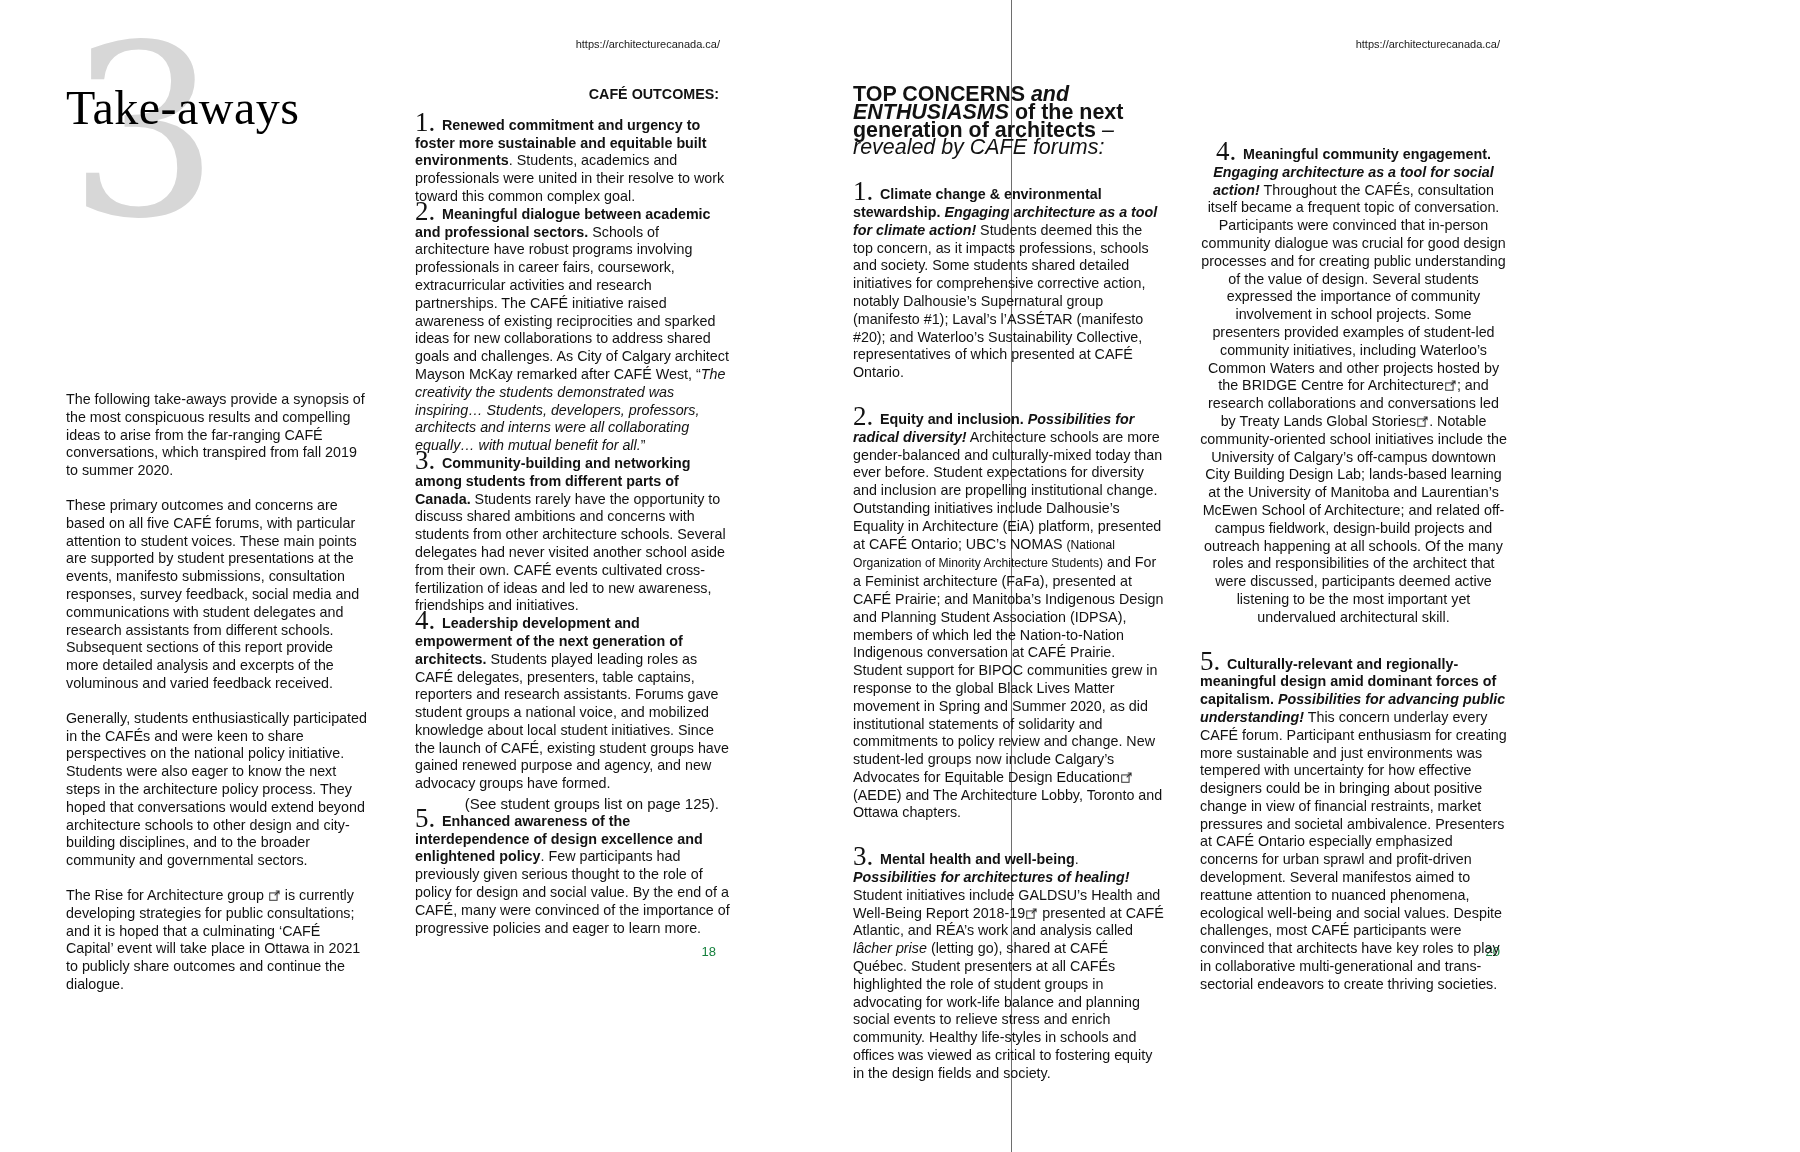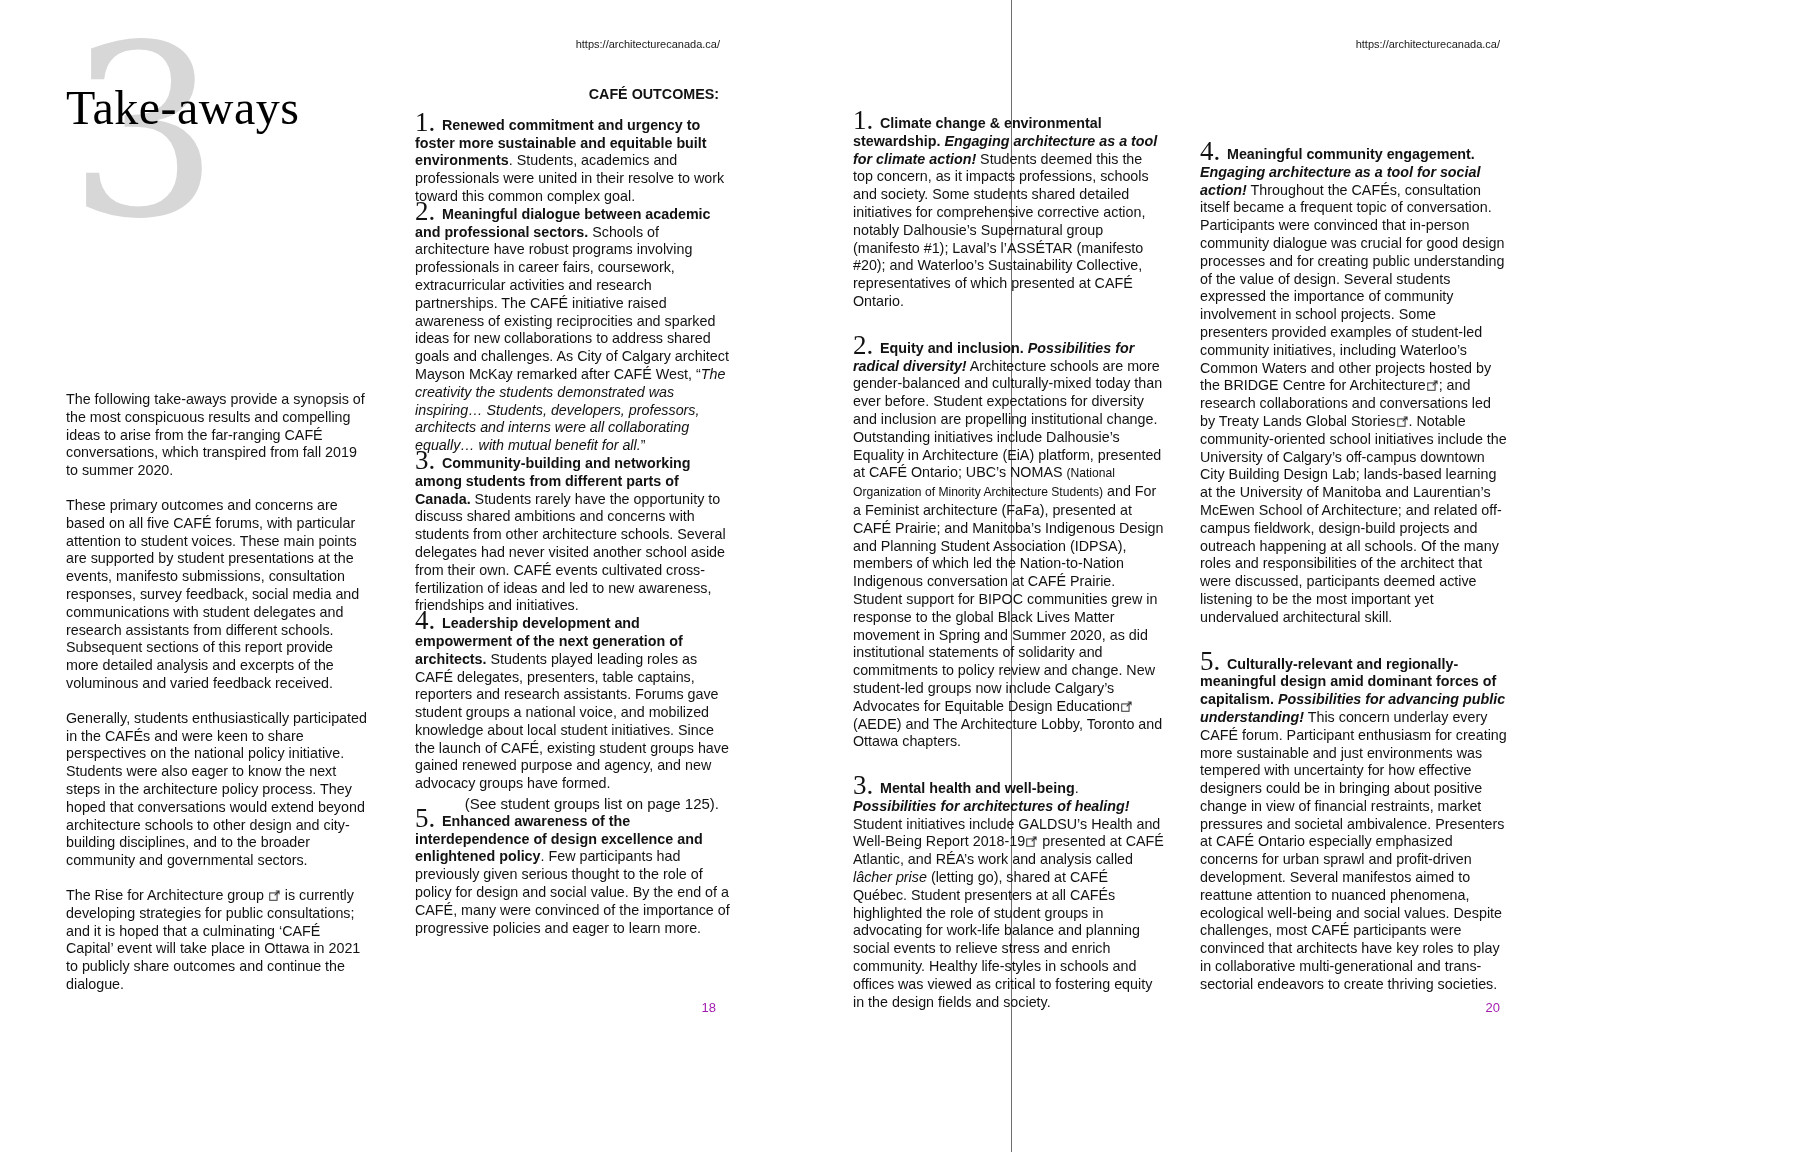--- a/index.html
+++ b/index.html
@@ -86,6 +86,7 @@
     <div class="url url-right">https://architecturecanada.ca/</div>
 
     <div class="col rp-col1">
+      <h2 class="rp-heading"><span class="s-b">TOP CONCERNS </span><span class="s-bi">and ENTHUSIASMS</span><span class="s-b"> of the next generation of architects </span><span class="s-i">– revealed by CAFÉ forums:</span></h2>
       <p class="item"><span class="s-num">1. </span><span class="s-b">Climate change &amp; environmental stewardship. </span><span class="s-bi">Engaging architecture as a tool for climate action!</span><span> Students deemed this the top concern, as it impacts professions, schools and society. Some students shared detailed initiatives for comprehensive corrective action, notably Dalhousie’s Supernatural group (manifesto #1); Laval’s l’ASSÉTAR (manifesto #20); and Waterloo’s Sustainability Collective, representatives of which presented at CAFÉ Ontario.</span></p>
       <p class="item"><span class="s-num">2. </span><span class="s-b">Equity and inclusion. </span><span class="s-bi">Possibilities for radical diversity!</span><span> Architecture schools are more gender-balanced and culturally-mixed today than ever before. Student expectations for diversity and inclusion are propelling institutional change. Outstanding initiatives include Dalhousie’s Equality in Architecture (EiA) platform, presented at CAFÉ Ontario; UBC’s NOMAS </span><span class="s-small">(National Organization of Minority Architecture Students)</span><span> and For a Feminist architecture (FaFa), presented at CAFÉ Prairie; and Manitoba’s Indigenous Design and Planning Student Association (IDPSA), members of which led the Nation-to-Nation Indigenous conversation at CAFÉ Prairie. Student support for BIPOC communities grew in response to the global Black Lives Matter movement in Spring and Summer 2020, as did institutional statements of solidarity and commitments to policy review and change. New student-led groups now include Calgary’s Advocates for Equitable Design Education</span><span class="ext-icon"><svg width="11" height="11" viewBox="0 0 12 12">
               <rect x="0.8" y="3.2" width="8" height="8" fill="none" stroke="#333" stroke-width="1.1"></rect>

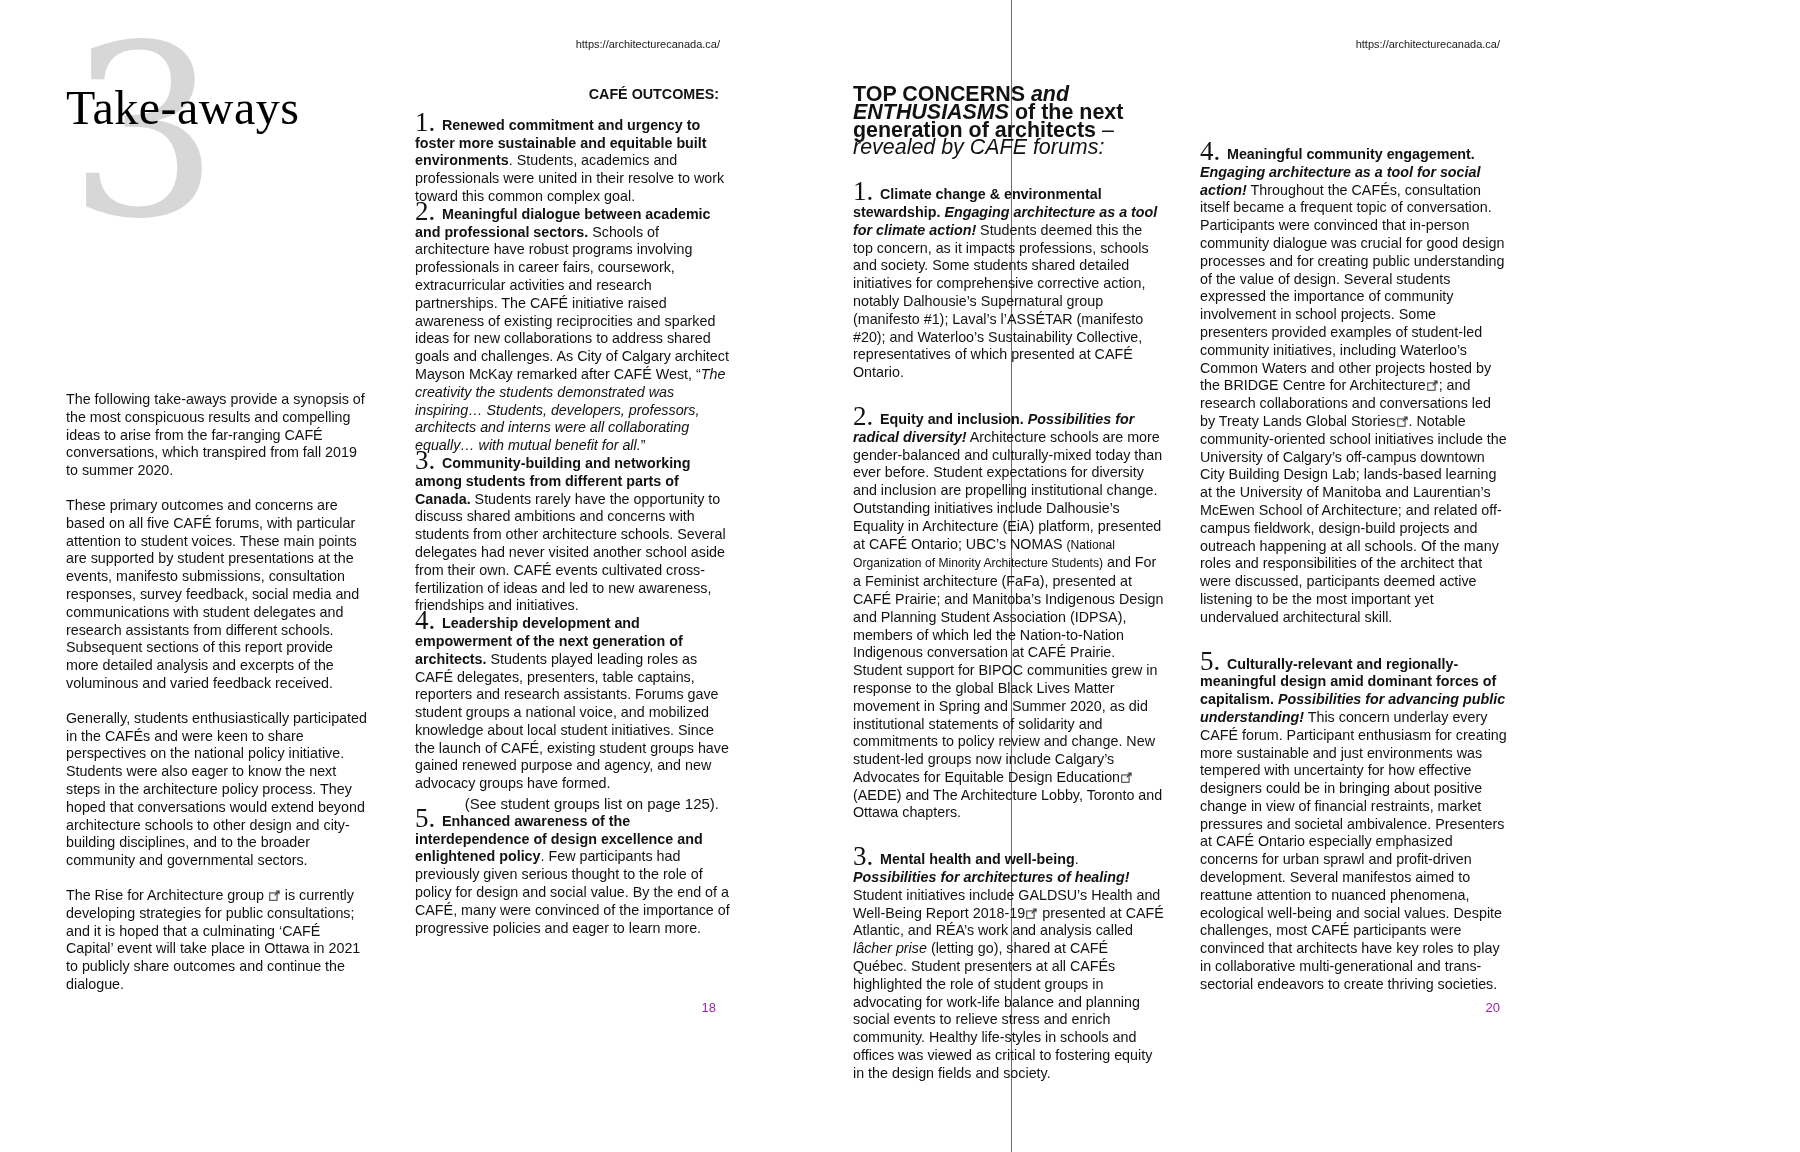--- a/index.html
+++ b/index.html
@@ -33,7 +33,7 @@
   .rp-heading{margin:0;font-weight:normal;}
   .rp-col1{left:853px;top:86px;width:311px;}
   .rp-col2{left:1200px;top:146px;width:307px;}
-  .rp-col2 .item:first-of-type{margin-top:0;}
+  .rp-col2 .item:first-of-type{margin-top:0;text-align:center;}
   .rp-col1 .item{margin-top:29px;}
   .rp-col2 .item + .item{margin-top:29px;}
   .s-num{font-family:"Liberation Serif",serif;font-size:27px;line-height:0;position:relative;top:1px;}

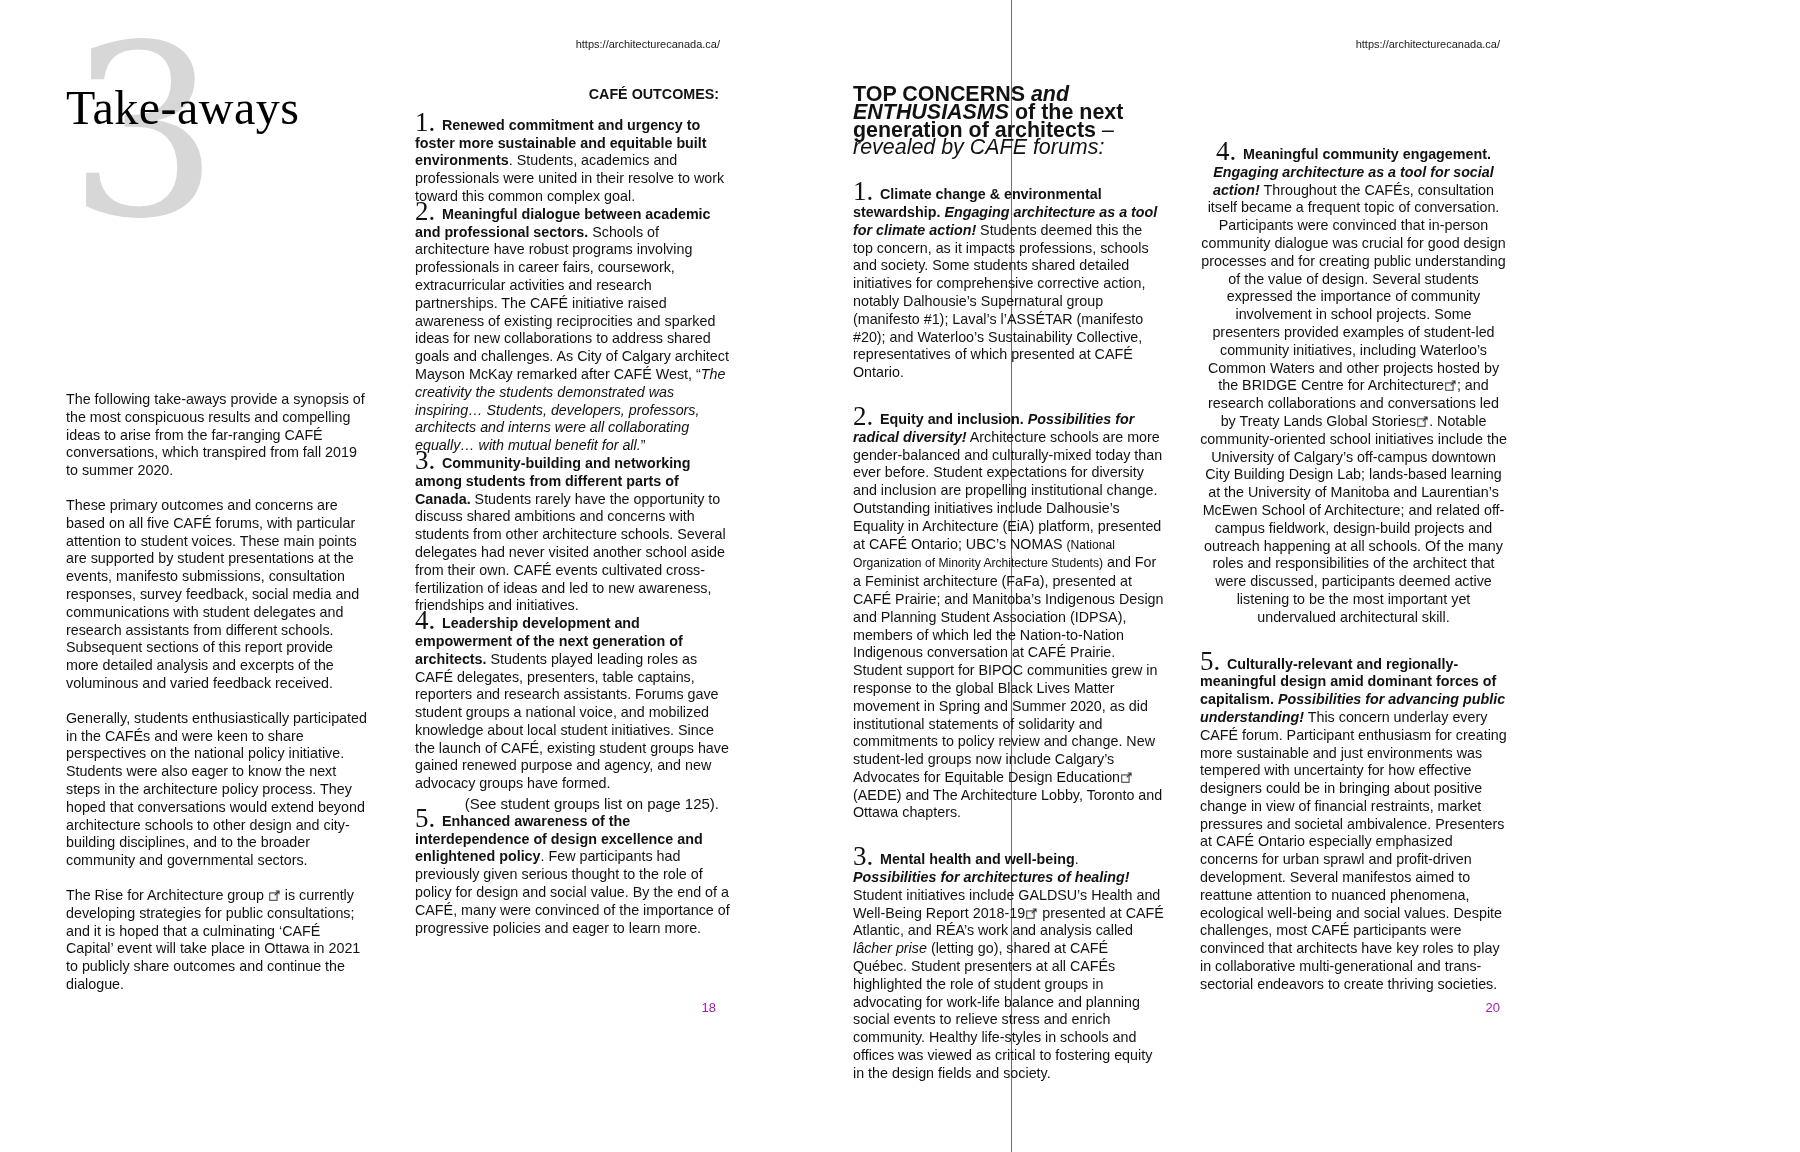--- a/index.html
+++ b/index.html
@@ -42,7 +42,7 @@
   .s-bi{font-weight:bold;font-style:italic;}
   .s-small{font-size:12.1px;}
   .ext-icon{display:inline-block;vertical-align:-1px;margin:0 1px;line-height:0;}
-  .pagenum{position:absolute;top:1000px;font-size:13px;color:#a21caf;}
+  .pagenum{position:absolute;top:944px;font-size:13px;color:#15803d;}
   .pn-left{right:1084px;}
   .pn-right{right:300px;}
 </style>

